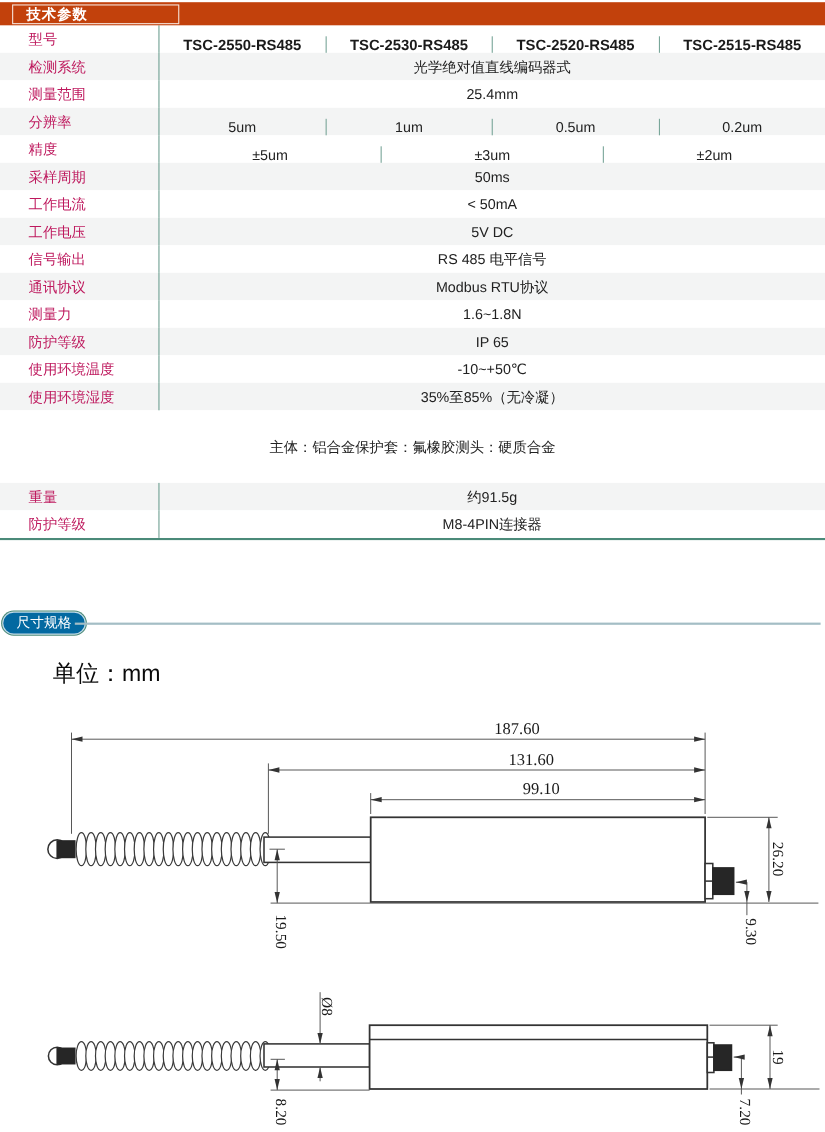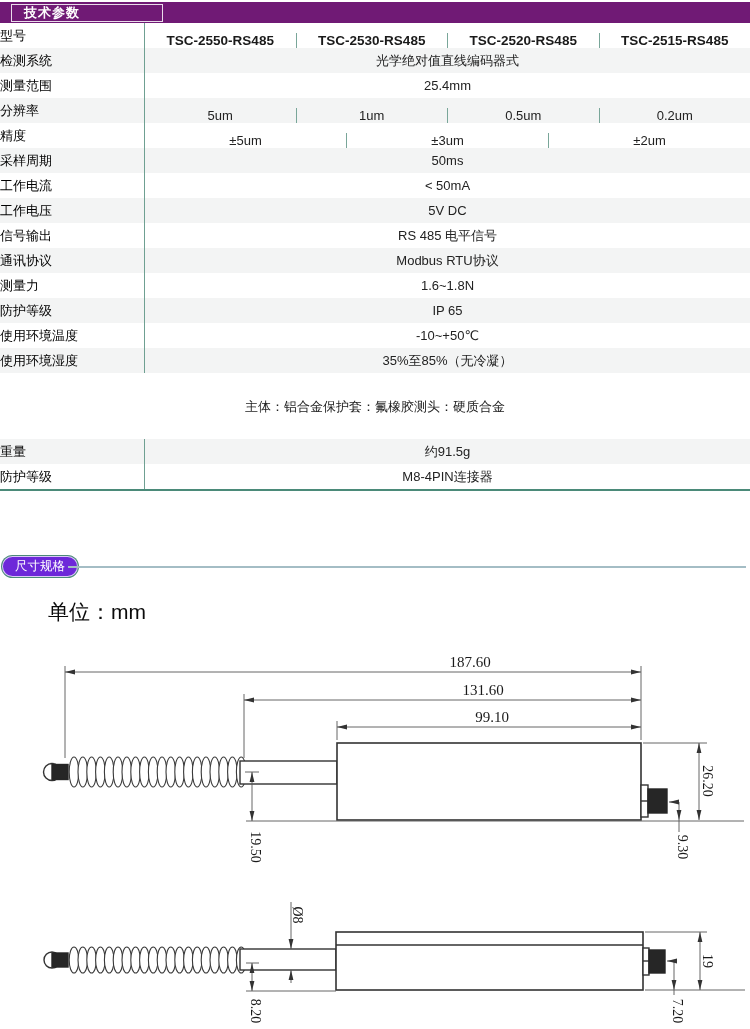--- a/index.html
+++ b/index.html
@@ -7,7 +7,7 @@
         font-family:"Liberation Sans","DejaVu Sans",sans-serif;}
   
   .spec{position:absolute;left:0;top:2px;width:750px;border-bottom:2px solid #4b8a79;}
-  .spec-head{height:21px;background:#701a75;position:relative;}
+  .spec-head{height:21px;background:#c2410c;position:relative;}
   .spec-head .titlebox{position:absolute;left:11px;top:2px;width:150px;height:16px;
        border:1px solid rgba(255,255,255,.85);display:flex;align-items:center;}
   .spec-head .titlebox span{color:#fff;font-weight:bold;font-size:13px;padding-left:12px;letter-spacing:1px;}

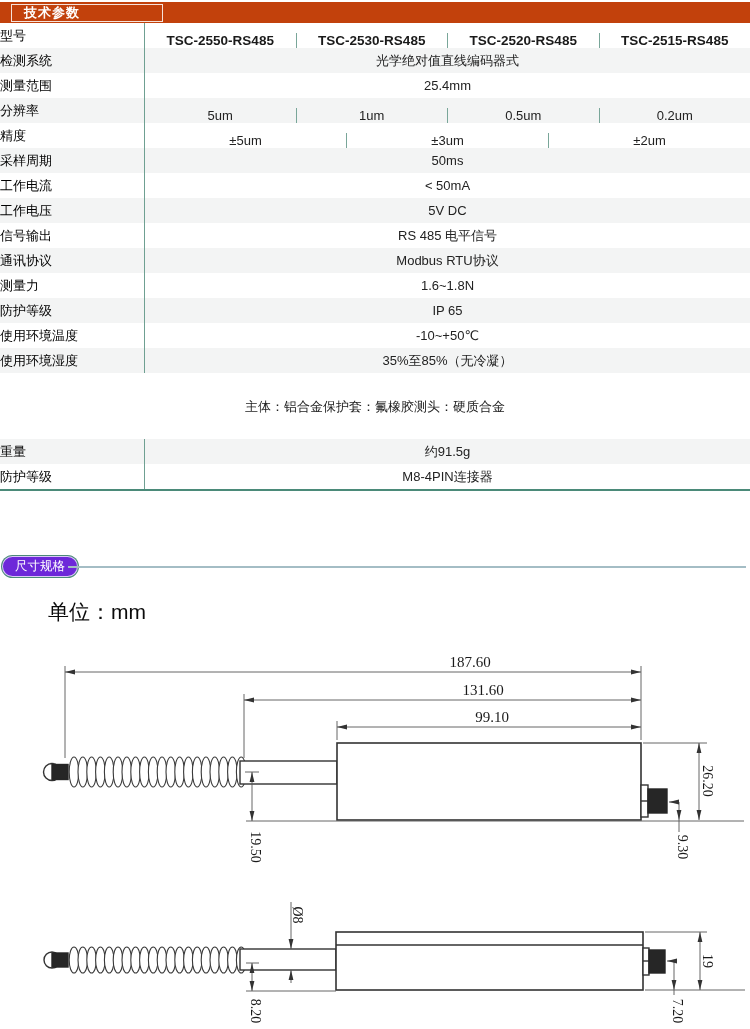--- a/index.html
+++ b/index.html
@@ -14,8 +14,8 @@
   .tr{display:flex;align-items:stretch;min-height:25px;}
   .tr:nth-child(odd){background:#f3f4f4;}
   .tr:nth-child(even){background:#ffffff;}
-  .th{width:145px;flex:0 0 145px;display:flex;align-items:center;box-sizing:border-box;
-      border-right:1.5px solid #6fa092;color:#000000;font-size:13px;}
+  .th{width:145px;flex:0 0 145px;display:flex;align-items:center;padding-left:26px;box-sizing:border-box;
+      border-right:1.5px solid #6fa092;color:#be185d;font-size:13px;}
   .td{flex:1;display:flex;align-items:center;justify-content:center;font-size:13px;color:#222;}
   .cells{flex:1;display:flex;}
   .cell{flex:1;display:flex;align-items:center;justify-content:center;font-size:13px;color:#222;margin-top:10px;}

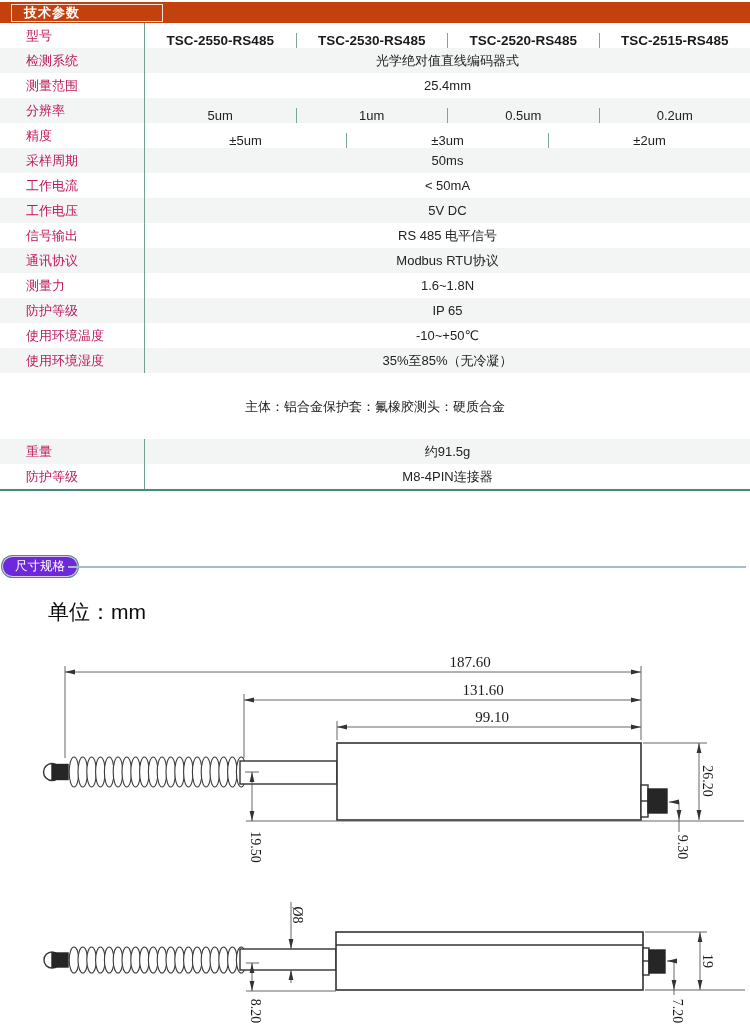--- a/index.html
+++ b/index.html
@@ -25,7 +25,7 @@
   .multiline div{line-height:21px;}
   .tr.tall{min-height:66px;}
   
-  .badge{position:absolute;left:2px;top:556px;height:21px;background:#6d28d9;color:#fff;
+  .badge{position:absolute;left:2px;top:556px;height:21px;background:#0369a1;color:#fff;
          font-size:12.5px;display:flex;align-items:center;padding:0 12px;border-radius:11px;
          border:1px solid rgba(255,255,255,.75);box-sizing:border-box;box-shadow:0 0 0 1px #4b8a79;}
   .badge-line{position:absolute;left:68px;top:566px;width:678px;height:2px;background:#a4bdc5;}

